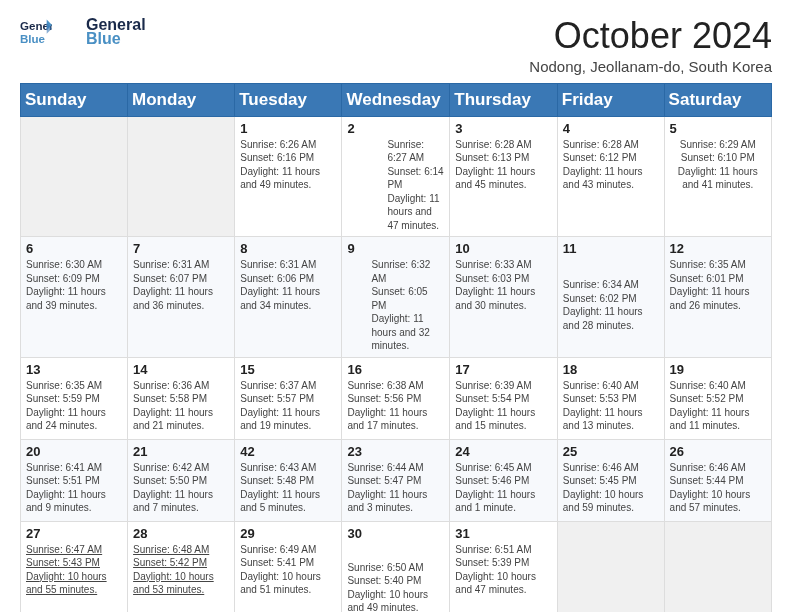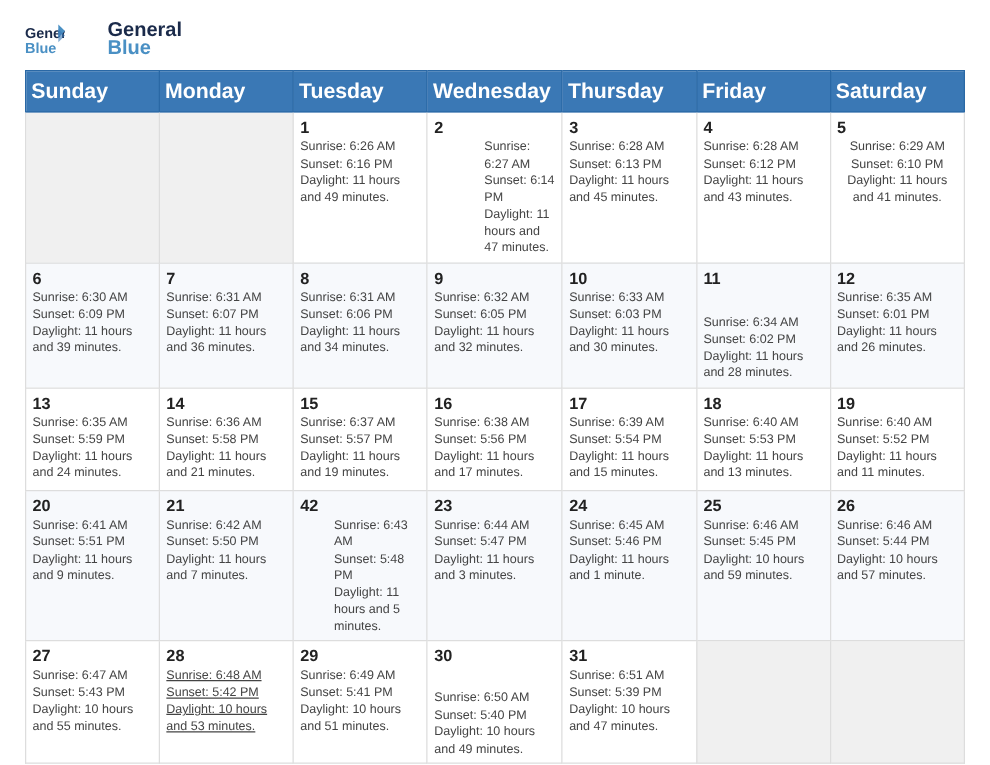--- a/index.html
+++ b/index.html
@@ -104,6 +104,10 @@
         <div style="font-size:16px;font-weight:bold;color:#4a90c4;margin-top:-4px;">Blue</div>
       </div>
     </div>
+    <div class="title-block">
+      <div class="month-title">October 2024</div>
+      <div class="location">Nodong, Jeollanam-do, South Korea</div>
+    </div>
   </div>
 
   <table class="calendar">

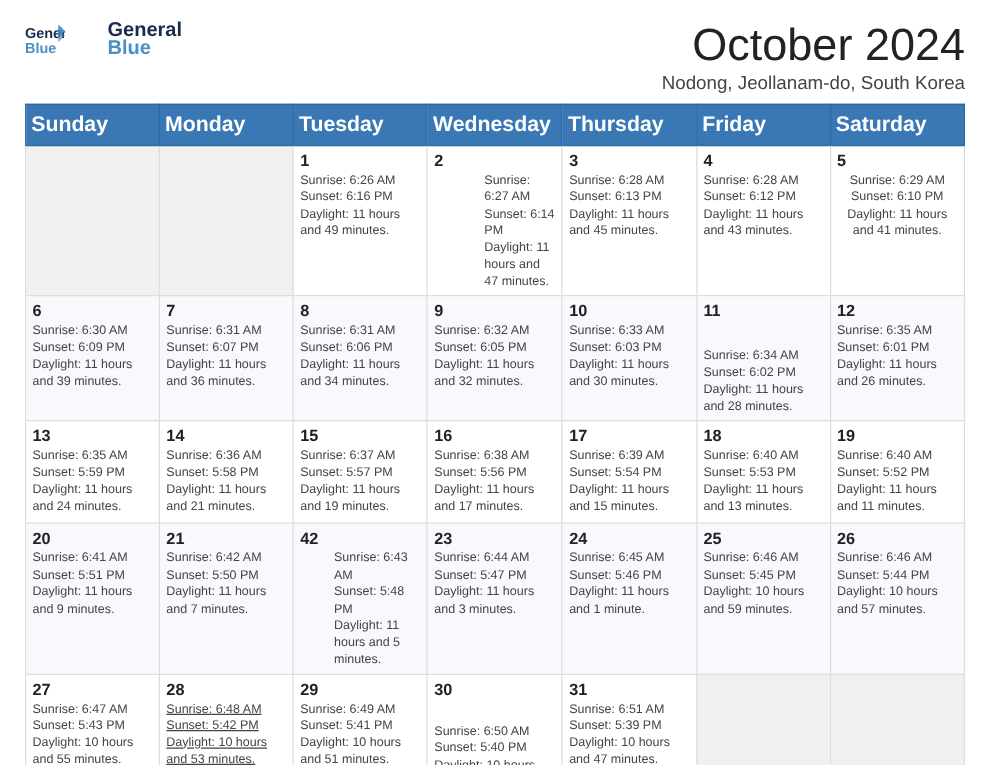--- a/index.html
+++ b/index.html
@@ -178,7 +178,7 @@
           </td>
           <td>
             <span class="day-number">9</span>
-            <div class="day-info" style="white-space: pre-line;">Sunrise: 6:32 AM
+            <div class="day-info" style="white-space: pre-line; margin-left: 24px;">Sunrise: 6:32 AM
 Sunset: 6:05 PM
 Daylight: 11 hours and 32 minutes.</div>
           </td>

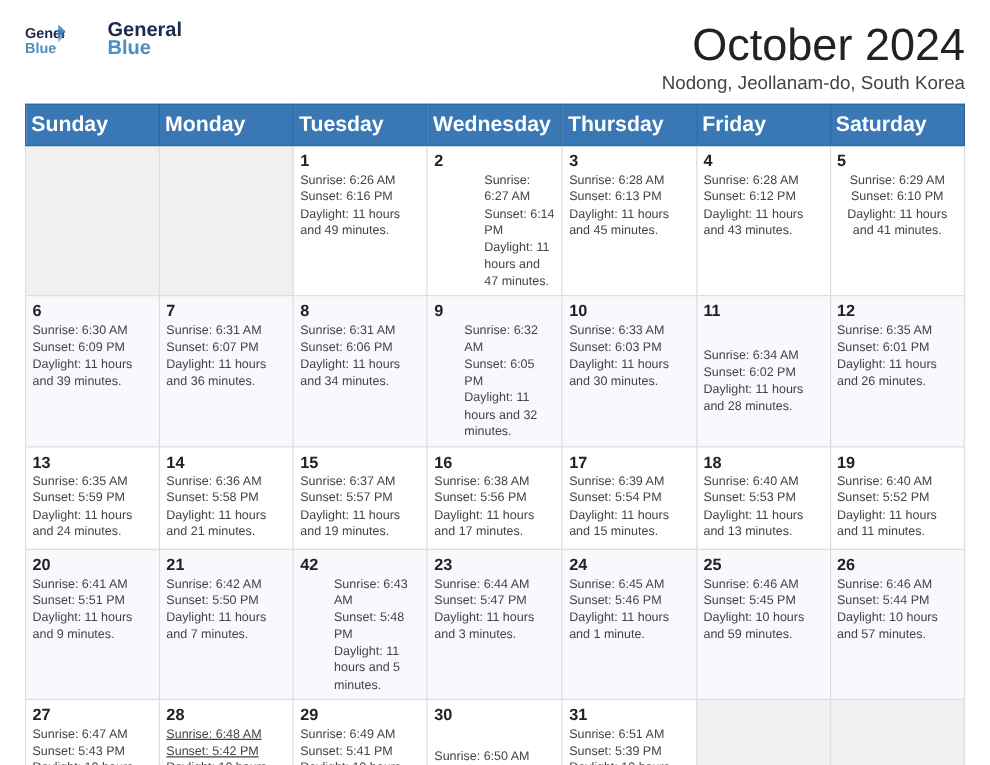--- a/index.html
+++ b/index.html
@@ -260,7 +260,7 @@
           </td>
           <td>
             <span class="day-number">42</span>
-            <div class="day-info" style="white-space: pre-line; margin-left: 27px;">Sunrise: 6:43 AM
+            <div class="day-info" style="white-space: pre-line;">Sunrise: 6:43 AM
 Sunset: 5:48 PM
 Daylight: 11 hours and 5 minutes.</div>
           </td>

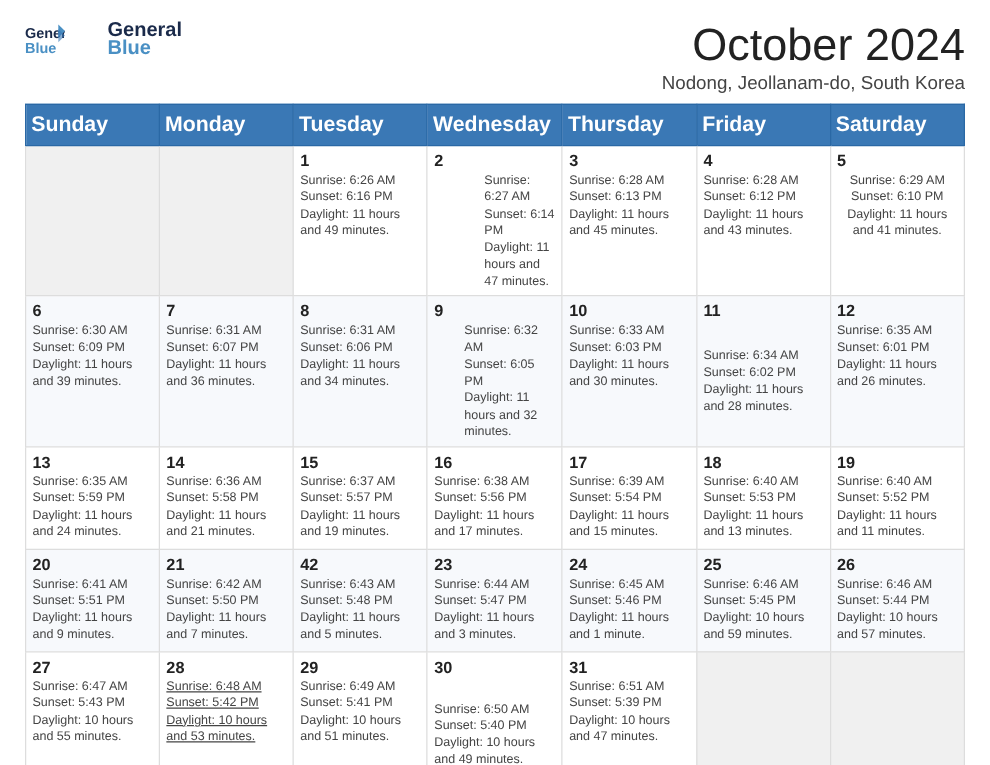--- a/index.html
+++ b/index.html
@@ -292,7 +292,7 @@
         <tr>
           <td>
             <span class="day-number">27</span>
-            <div class="day-info" style="white-space: pre-line;">Sunrise: 6:47 AM
+            <div class="day-info" style="white-space: pre-line; text-decoration: underline;">Sunrise: 6:47 AM
 Sunset: 5:43 PM
 Daylight: 10 hours and 55 minutes.</div>
           </td>

